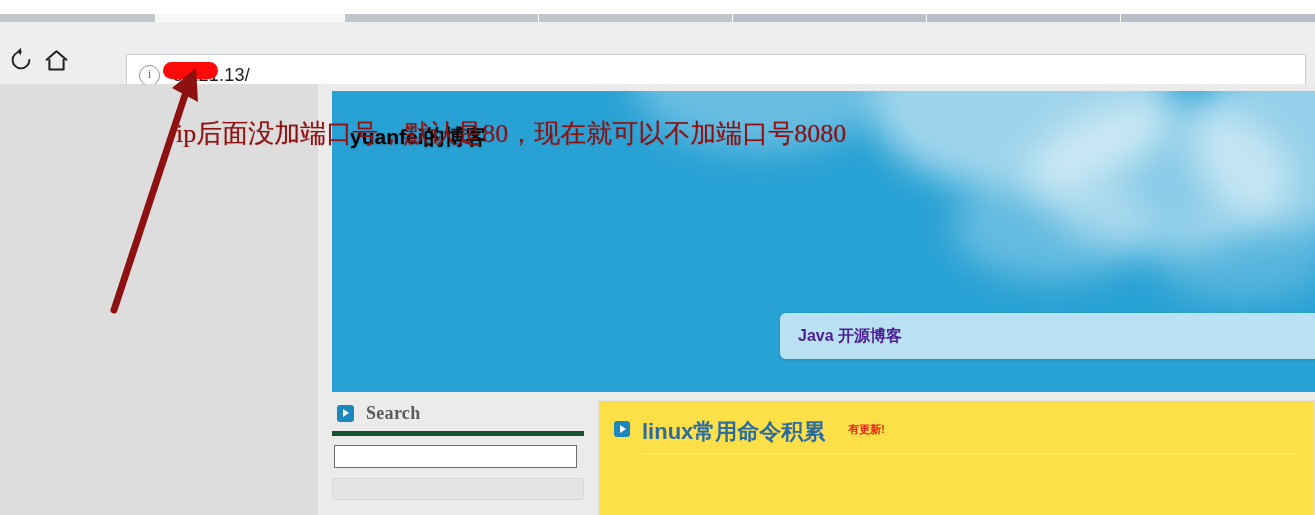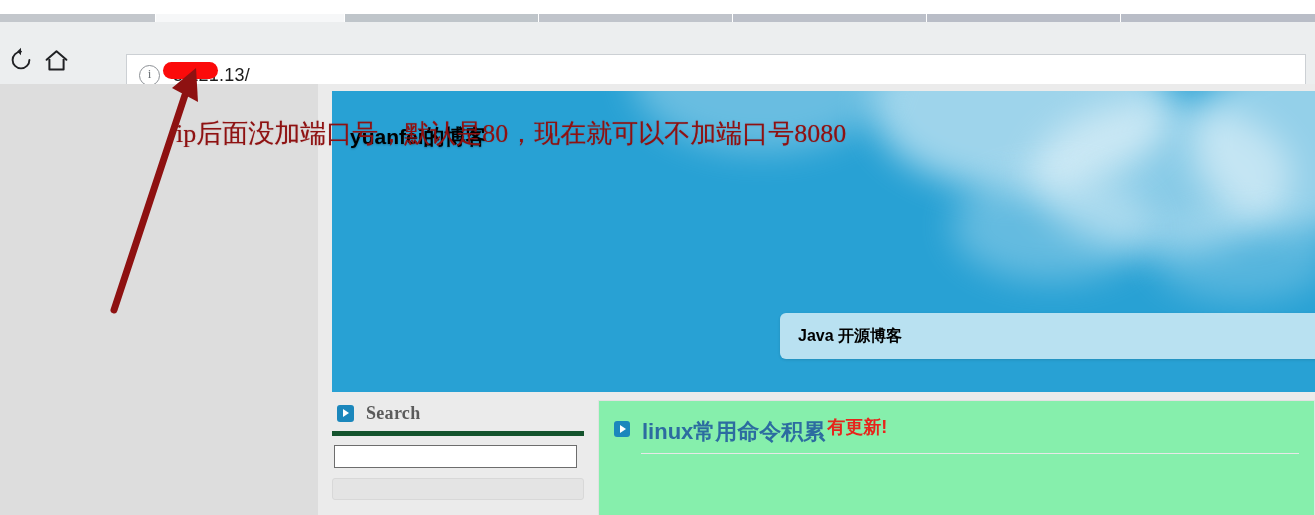--- a/index.html
+++ b/index.html
@@ -50,7 +50,7 @@
   #banner-box{position:absolute;left:448px;top:222px;width:542px;height:46px;
               background:rgba(210,236,246,.85);border-radius:6px;
               box-shadow:0 1px 3px rgba(0,0,0,.12);display:flex;align-items:center;}
-  #banner-box-label{margin-left:18px;color:#000000;font-size:16px;font-weight:bold;
+  #banner-box-label{margin-left:18px;color:#4c1d95;font-size:16px;font-weight:bold;
                     font-family:"Liberation Sans",sans-serif;}
 
   

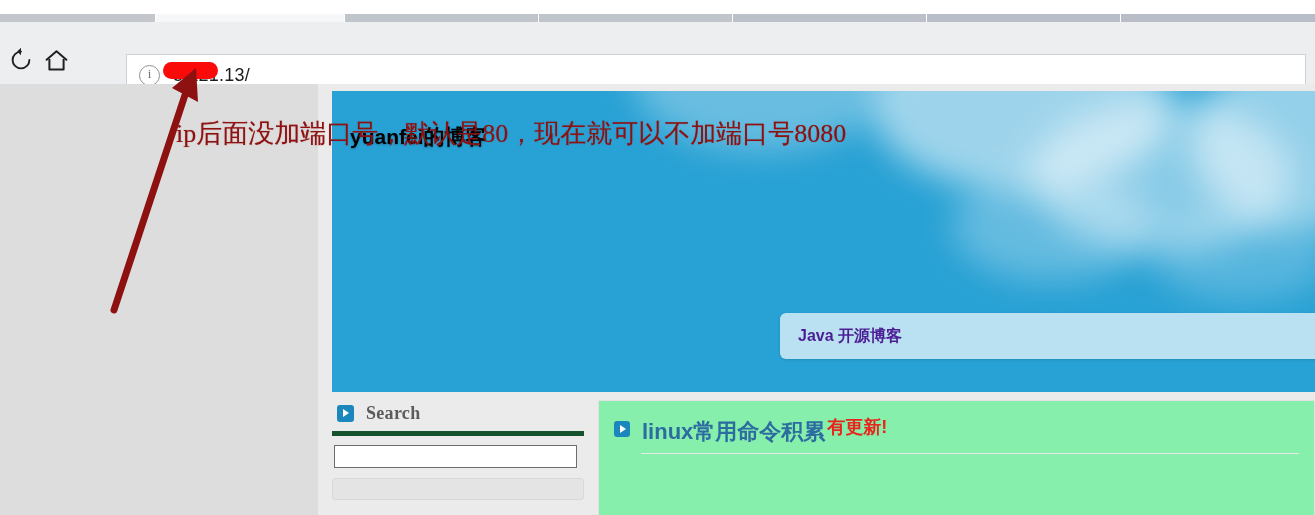--- a/index.html
+++ b/index.html
@@ -72,7 +72,7 @@
 
   
   #content-card{position:absolute;left:280px;top:316px;width:717px;height:115px;
-                background:#86efac;border:1px solid #e2e2e2;border-bottom:none;box-sizing:border-box;}
+                background:#fde047;border:1px solid #e2e2e2;border-bottom:none;box-sizing:border-box;}
   #article-head{display:flex;align-items:baseline;padding:16px 0 0 15px;}
   #article-play{width:16px;height:16px;background:#1b87bc;border-radius:3px;flex:none;
                 position:relative;margin-right:12px;top:-2px;}

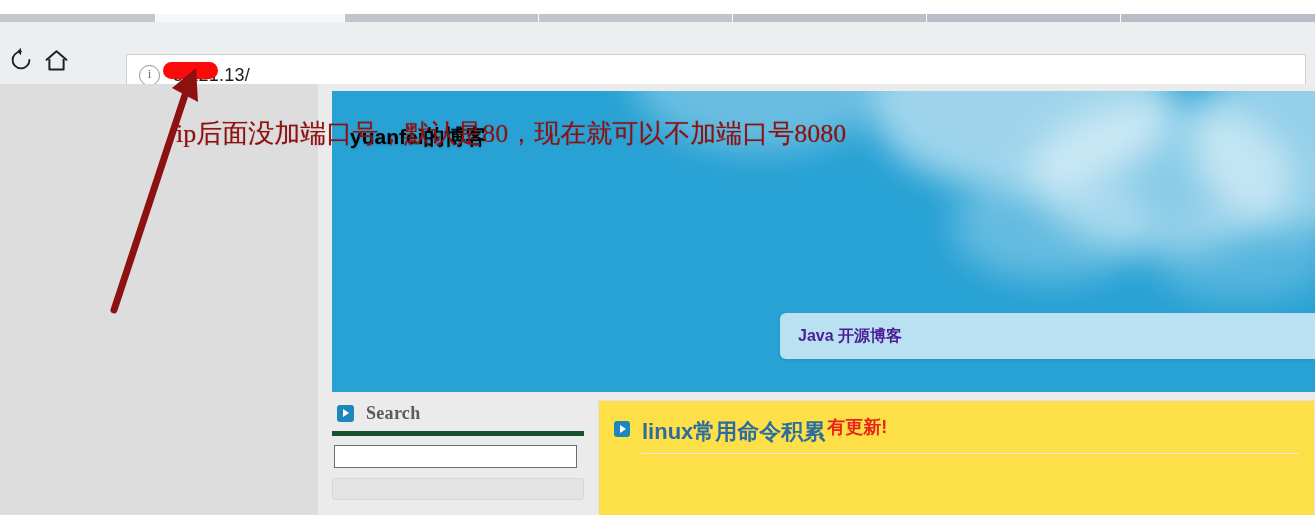--- a/index.html
+++ b/index.html
@@ -81,7 +81,7 @@
                 border-bottom:4.5px solid transparent;}
   #article-title{font-size:22px;font-weight:bold;color:#2c6ca0;
                  font-family:"Liberation Sans",sans-serif;}
-  #article-badge{margin-left:2px;font-size:18px;font-weight:bold;color:#e8241b;
+  #article-badge{margin-left:23px;font-size:11px;font-weight:bold;color:#e8241b;
                  font-family:"Liberation Sans",sans-serif;position:relative;top:-6px;}
   #article-rule{margin:6px 15px 0 42px;height:1px;background:#e8e8e8;}
   #article-desc{margin:26px 0 0 15px;font-size:15px;color:#555555;

